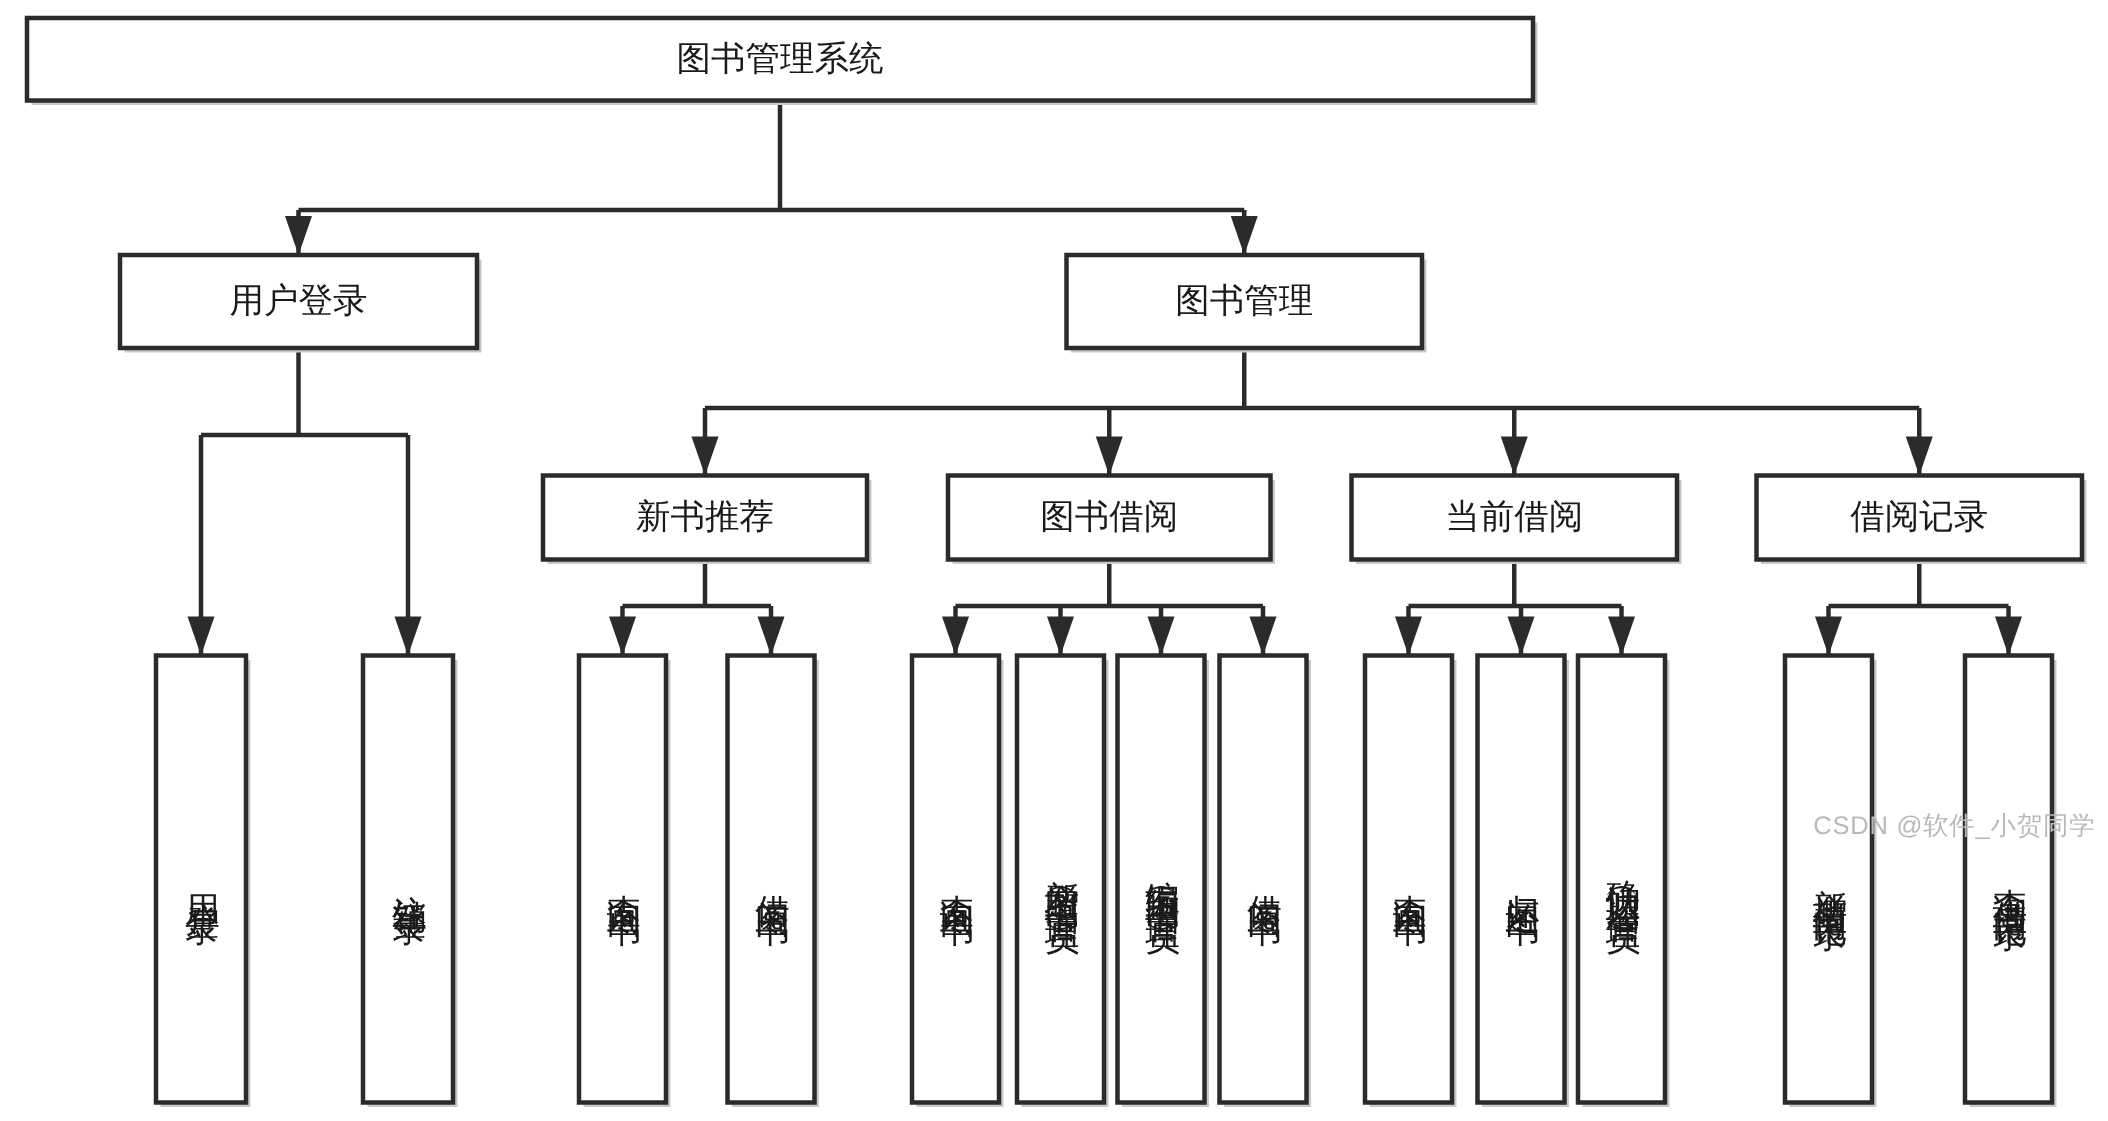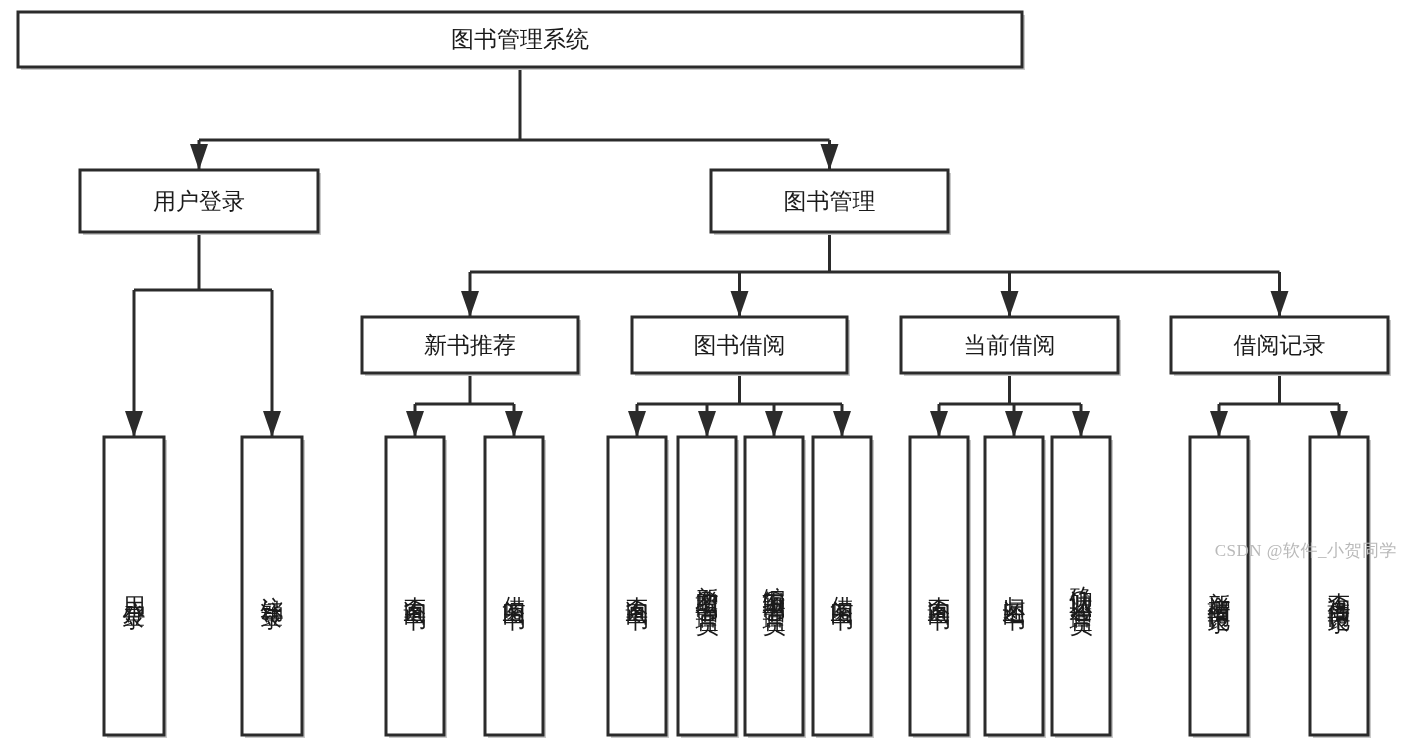--- a/index.html
+++ b/index.html
@@ -75,7 +75,7 @@
     position: absolute;
     right: 8px;
     bottom: 8px;
-    font-family: Liberation Serif, serif;
+    font-family: Liberation Sans, sans-serif;
     font-size: 17px;
     color: #b9b9b9;
     letter-spacing: 0.5px;

